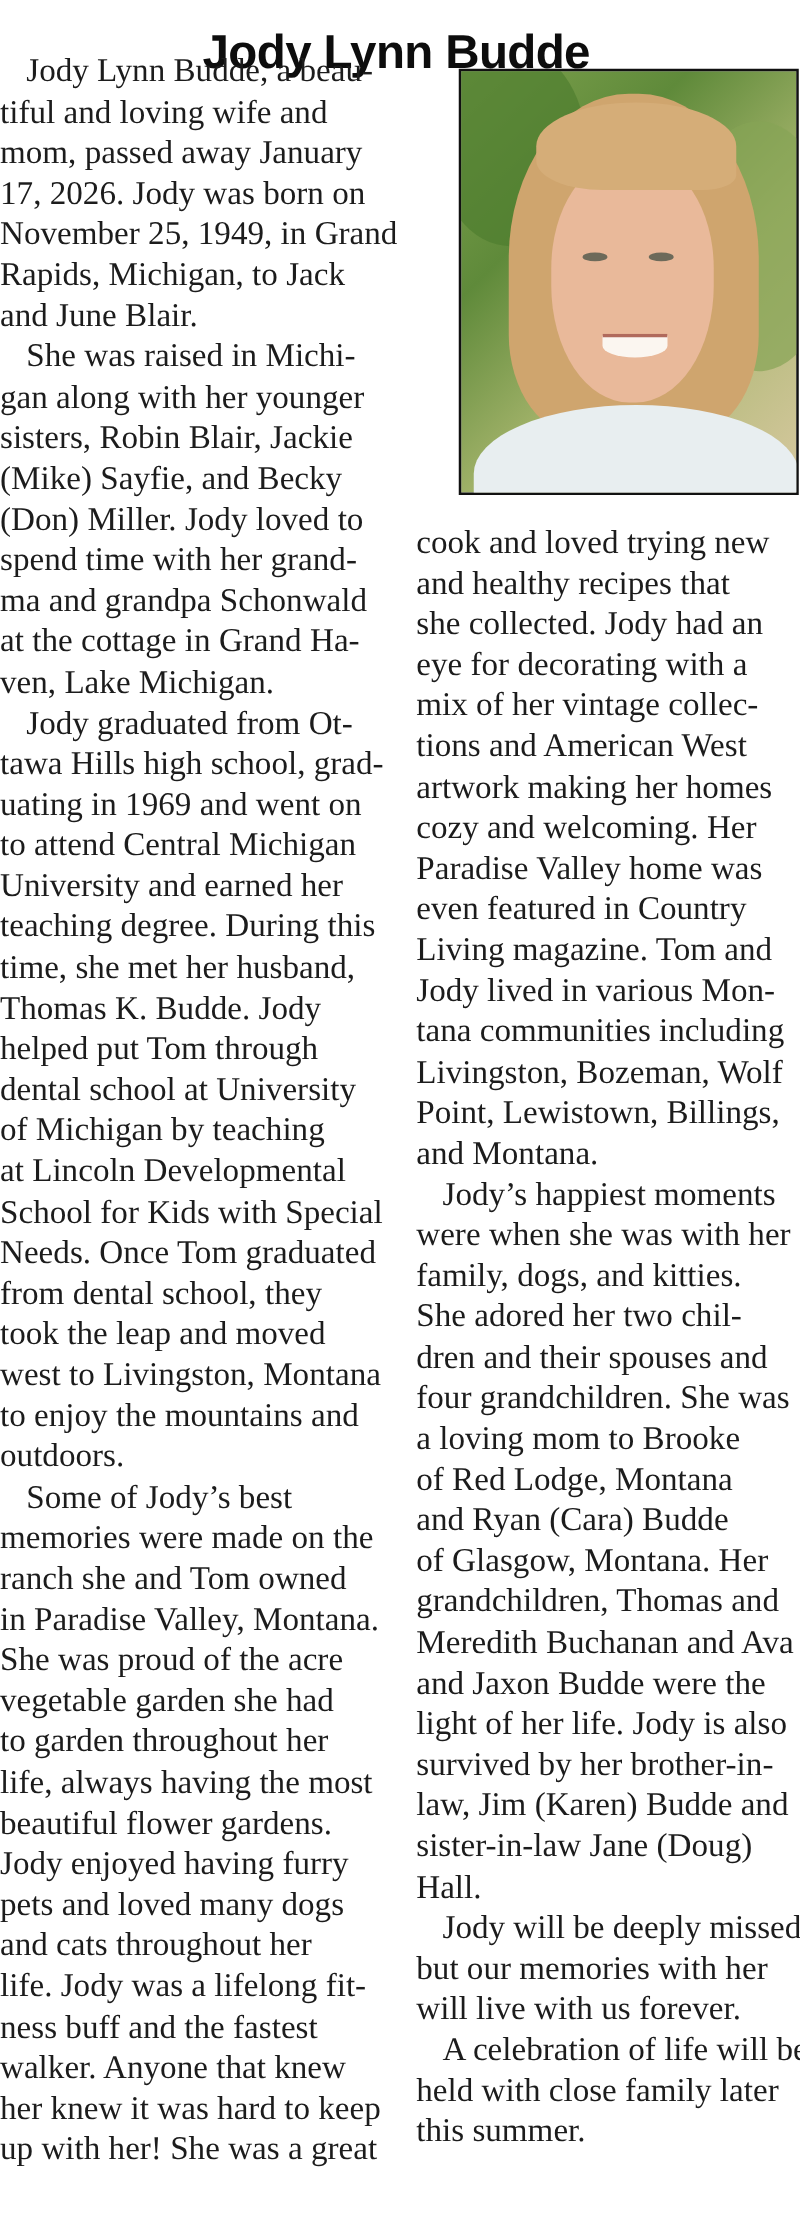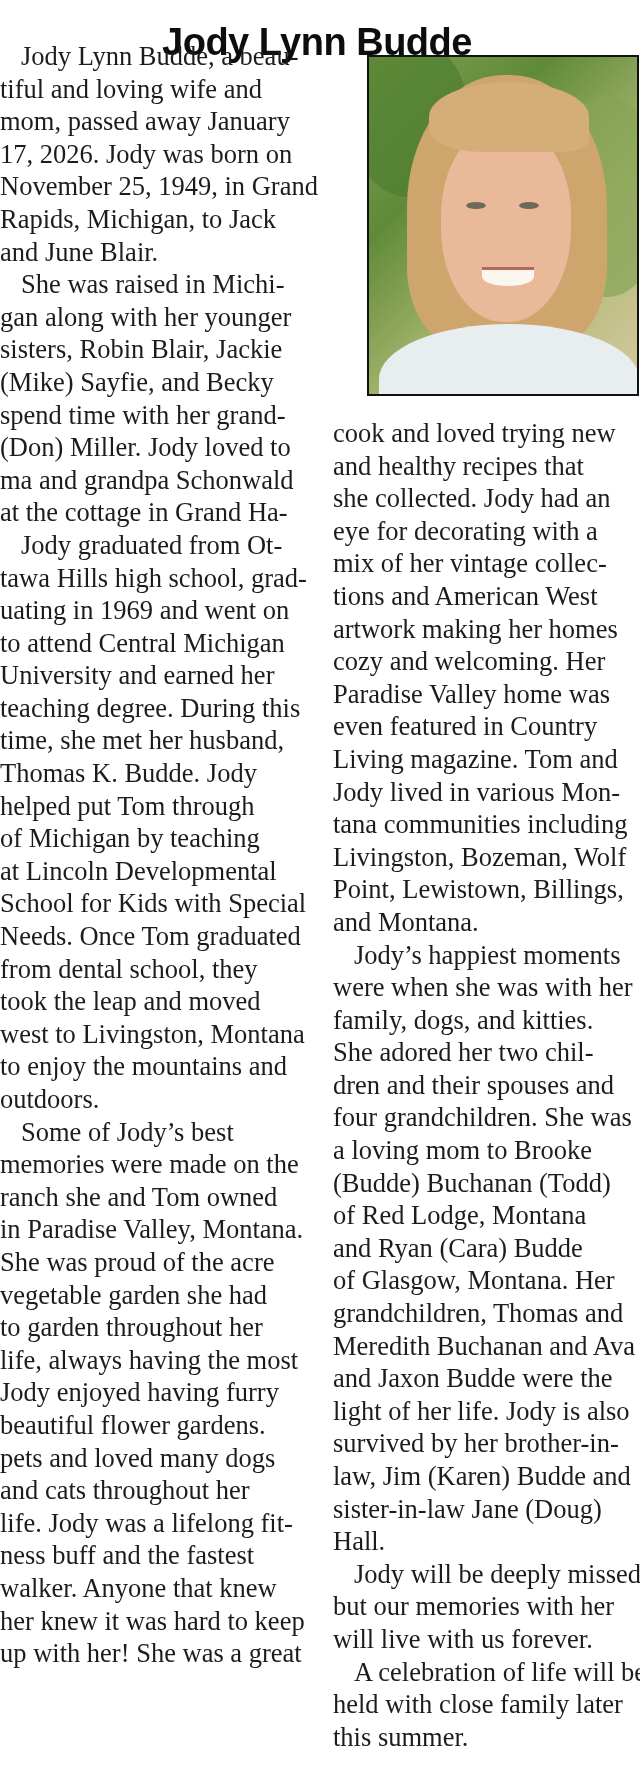--- a/index.html
+++ b/index.html
@@ -67,8 +67,8 @@
     <span class="line">gan along with her younger</span>
     <span class="line">sisters, Robin Blair, Jackie</span>
     <span class="line">(Mike) Sayfie, and Becky</span>
+    <span class="line">(Don) Miller. Jody loved to</span>
     <span class="line">spend time with her grand-</span>
-    <span class="line">(Don) Miller. Jody loved to</span>
     <span class="line">ma and grandpa Schonwald</span>
     <span class="line">at the cottage in Grand Ha-</span>
     <span class="line indent">Jody graduated from Ot-</span>

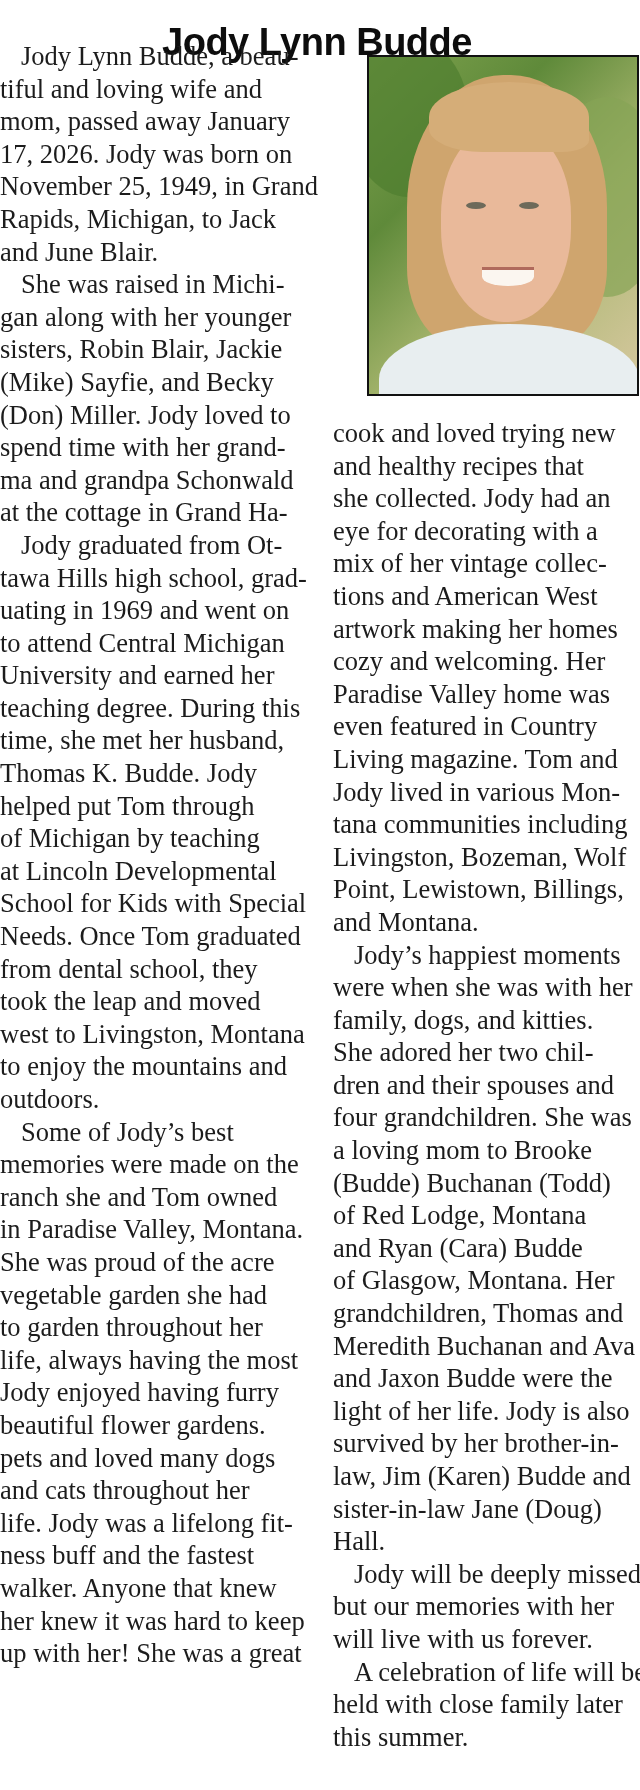--- a/index.html
+++ b/index.html
@@ -71,6 +71,7 @@
     <span class="line">spend time with her grand-</span>
     <span class="line">ma and grandpa Schonwald</span>
     <span class="line">at the cottage in Grand Ha-</span>
+    <span class="line">ven, Lake Michigan.</span>
     <span class="line indent">Jody graduated from Ot-</span>
     <span class="line">tawa Hills high school, grad-</span>
     <span class="line">uating in 1969 and went on</span>

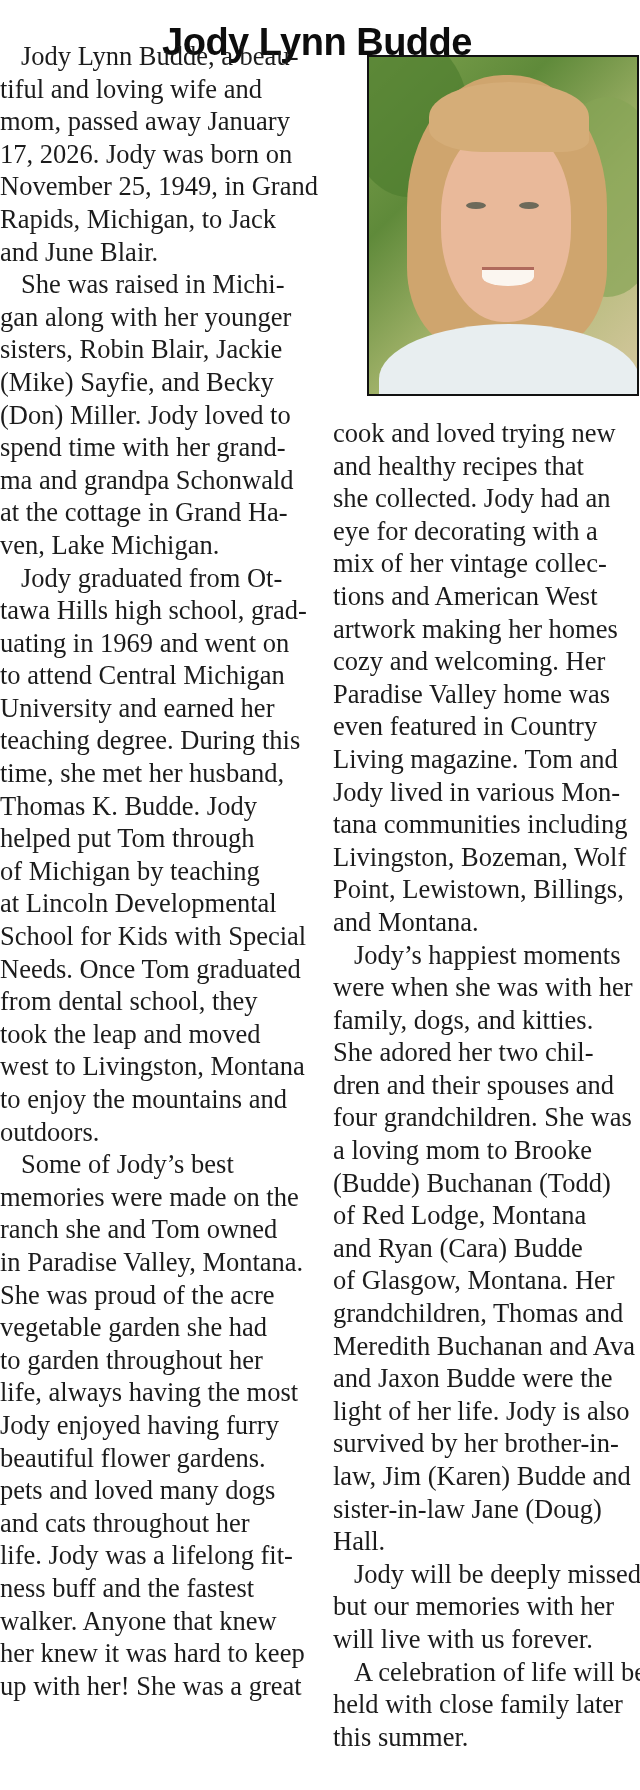--- a/index.html
+++ b/index.html
@@ -81,6 +81,7 @@
     <span class="line">time, she met her husband,</span>
     <span class="line">Thomas K. Budde. Jody</span>
     <span class="line">helped put Tom through</span>
+    <span class="line">dental school at University</span>
     <span class="line">of Michigan by teaching</span>
     <span class="line">at Lincoln Developmental</span>
     <span class="line">School for Kids with Special</span>

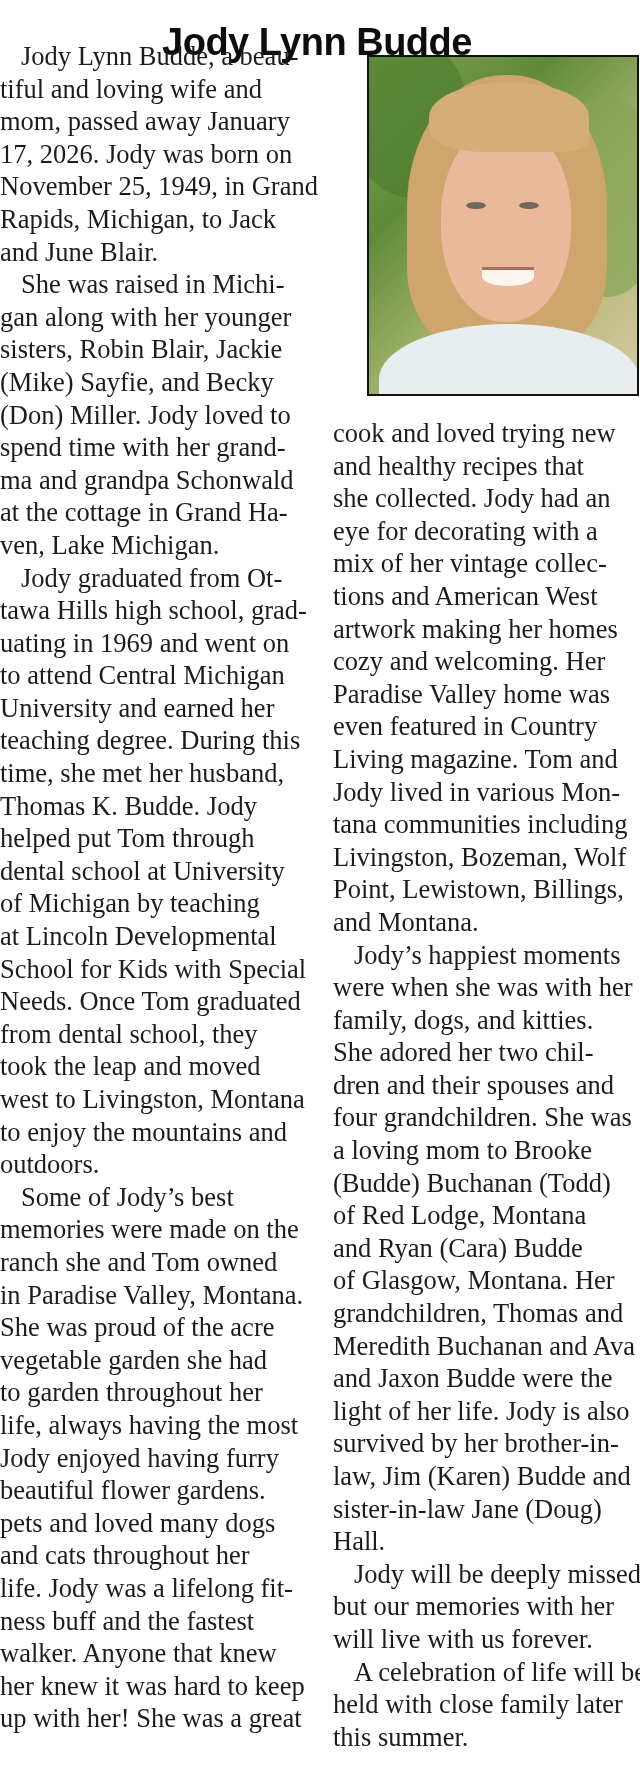--- a/index.html
+++ b/index.html
@@ -133,7 +133,6 @@
     <span class="line">dren and their spouses and</span>
     <span class="line">four grandchildren. She was</span>
     <span class="line">a loving mom to Brooke</span>
-    <span class="line">(Budde) Buchanan (Todd)</span>
     <span class="line">of Red Lodge, Montana</span>
     <span class="line">and Ryan (Cara) Budde</span>
     <span class="line">of Glasgow, Montana. Her</span>

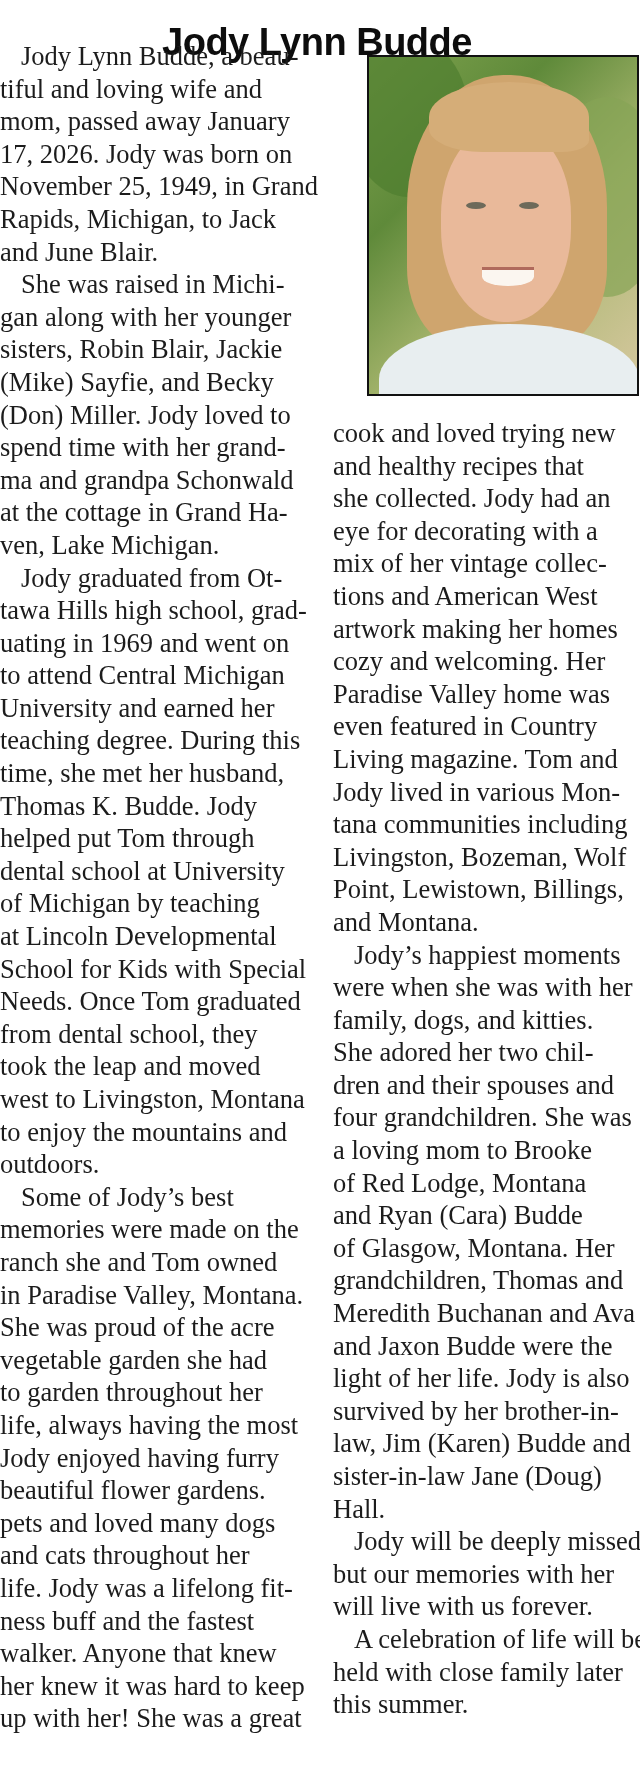--- a/index.html
+++ b/index.html
@@ -99,8 +99,8 @@
     <span class="line">vegetable garden she had</span>
     <span class="line">to garden throughout her</span>
     <span class="line">life, always having the most</span>
+    <span class="line">beautiful flower gardens.</span>
     <span class="line">Jody enjoyed having furry</span>
-    <span class="line">beautiful flower gardens.</span>
     <span class="line">pets and loved many dogs</span>
     <span class="line">and cats throughout her</span>
     <span class="line">life. Jody was a lifelong fit-</span>

